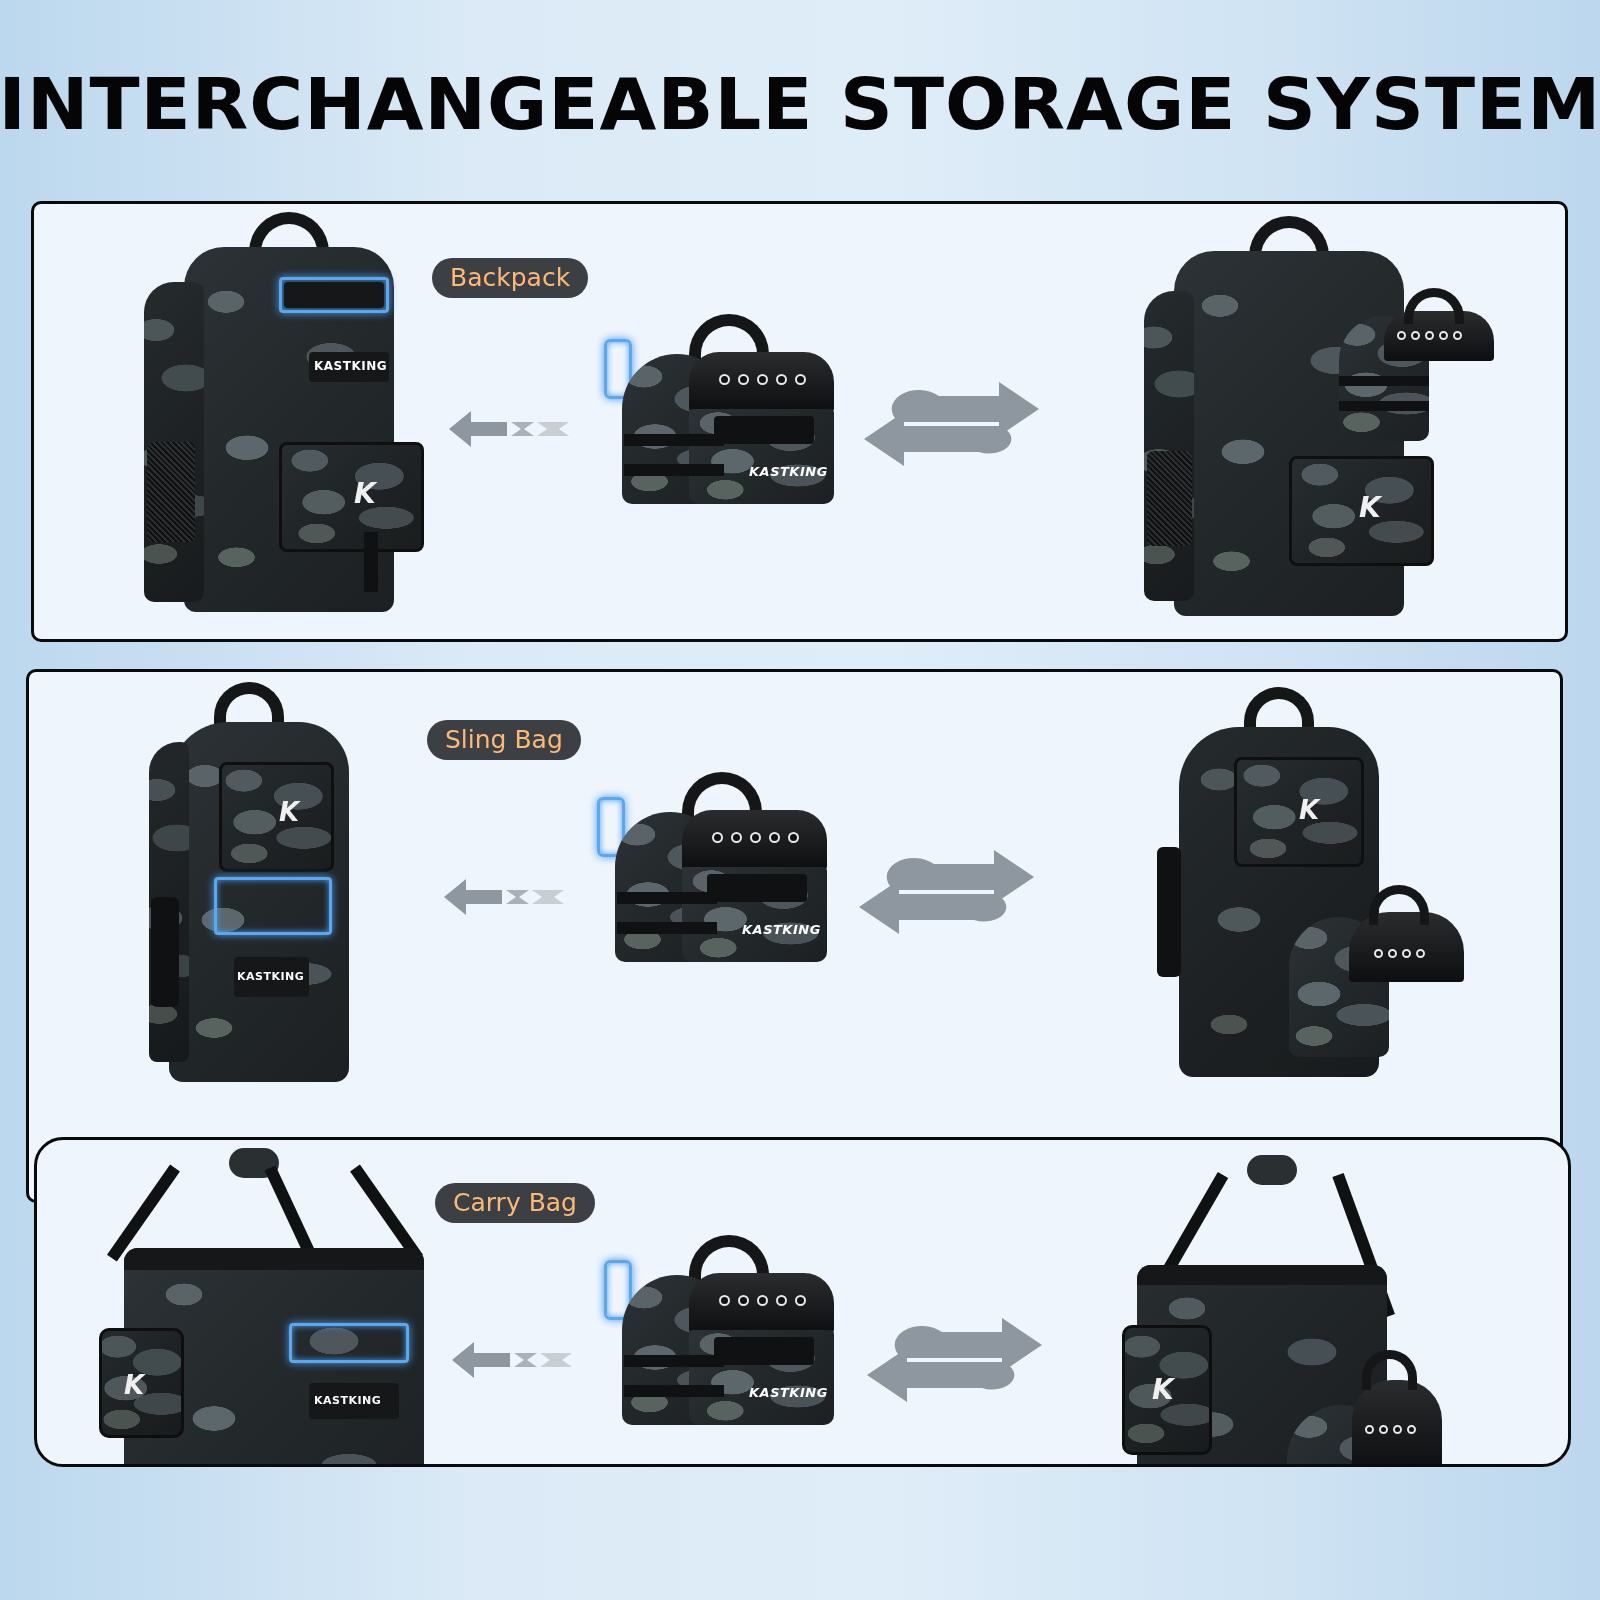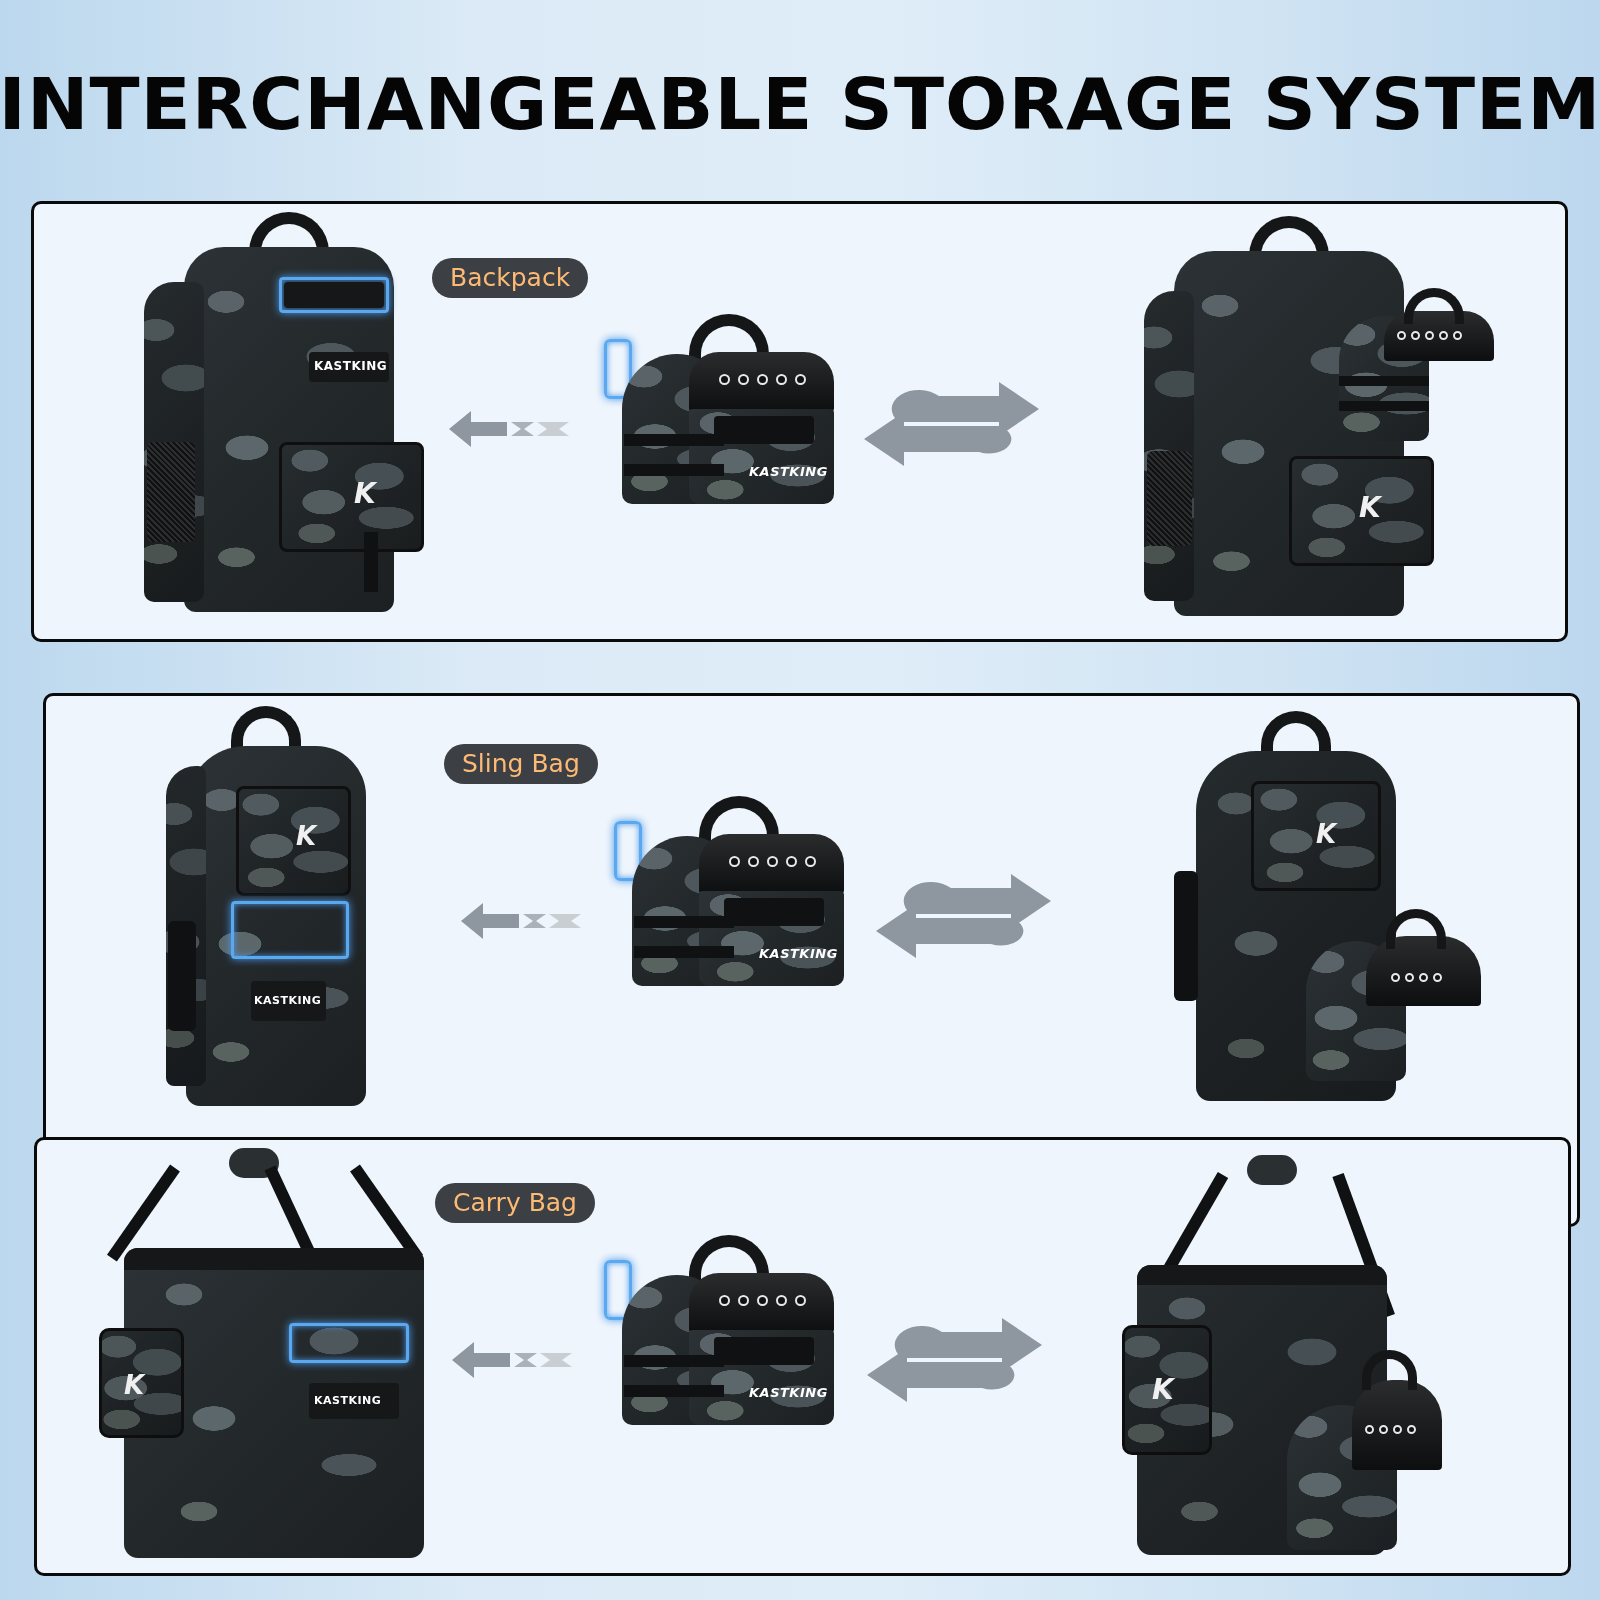--- a/index.html
+++ b/index.html
@@ -24,7 +24,7 @@
       overflow: hidden;
     }
     .panel.p1 { top: 201px; height: 441px; }
-    .panel.p2 { top: 669px; height: 534px; left: 43px; margin-top: 24px; }
+    .panel.p2 { top: 669px; height: 534px; left: 26px; }
     .panel.p3 { top: 1137px; height: 439px; left: 34px; }
 
     .pill {

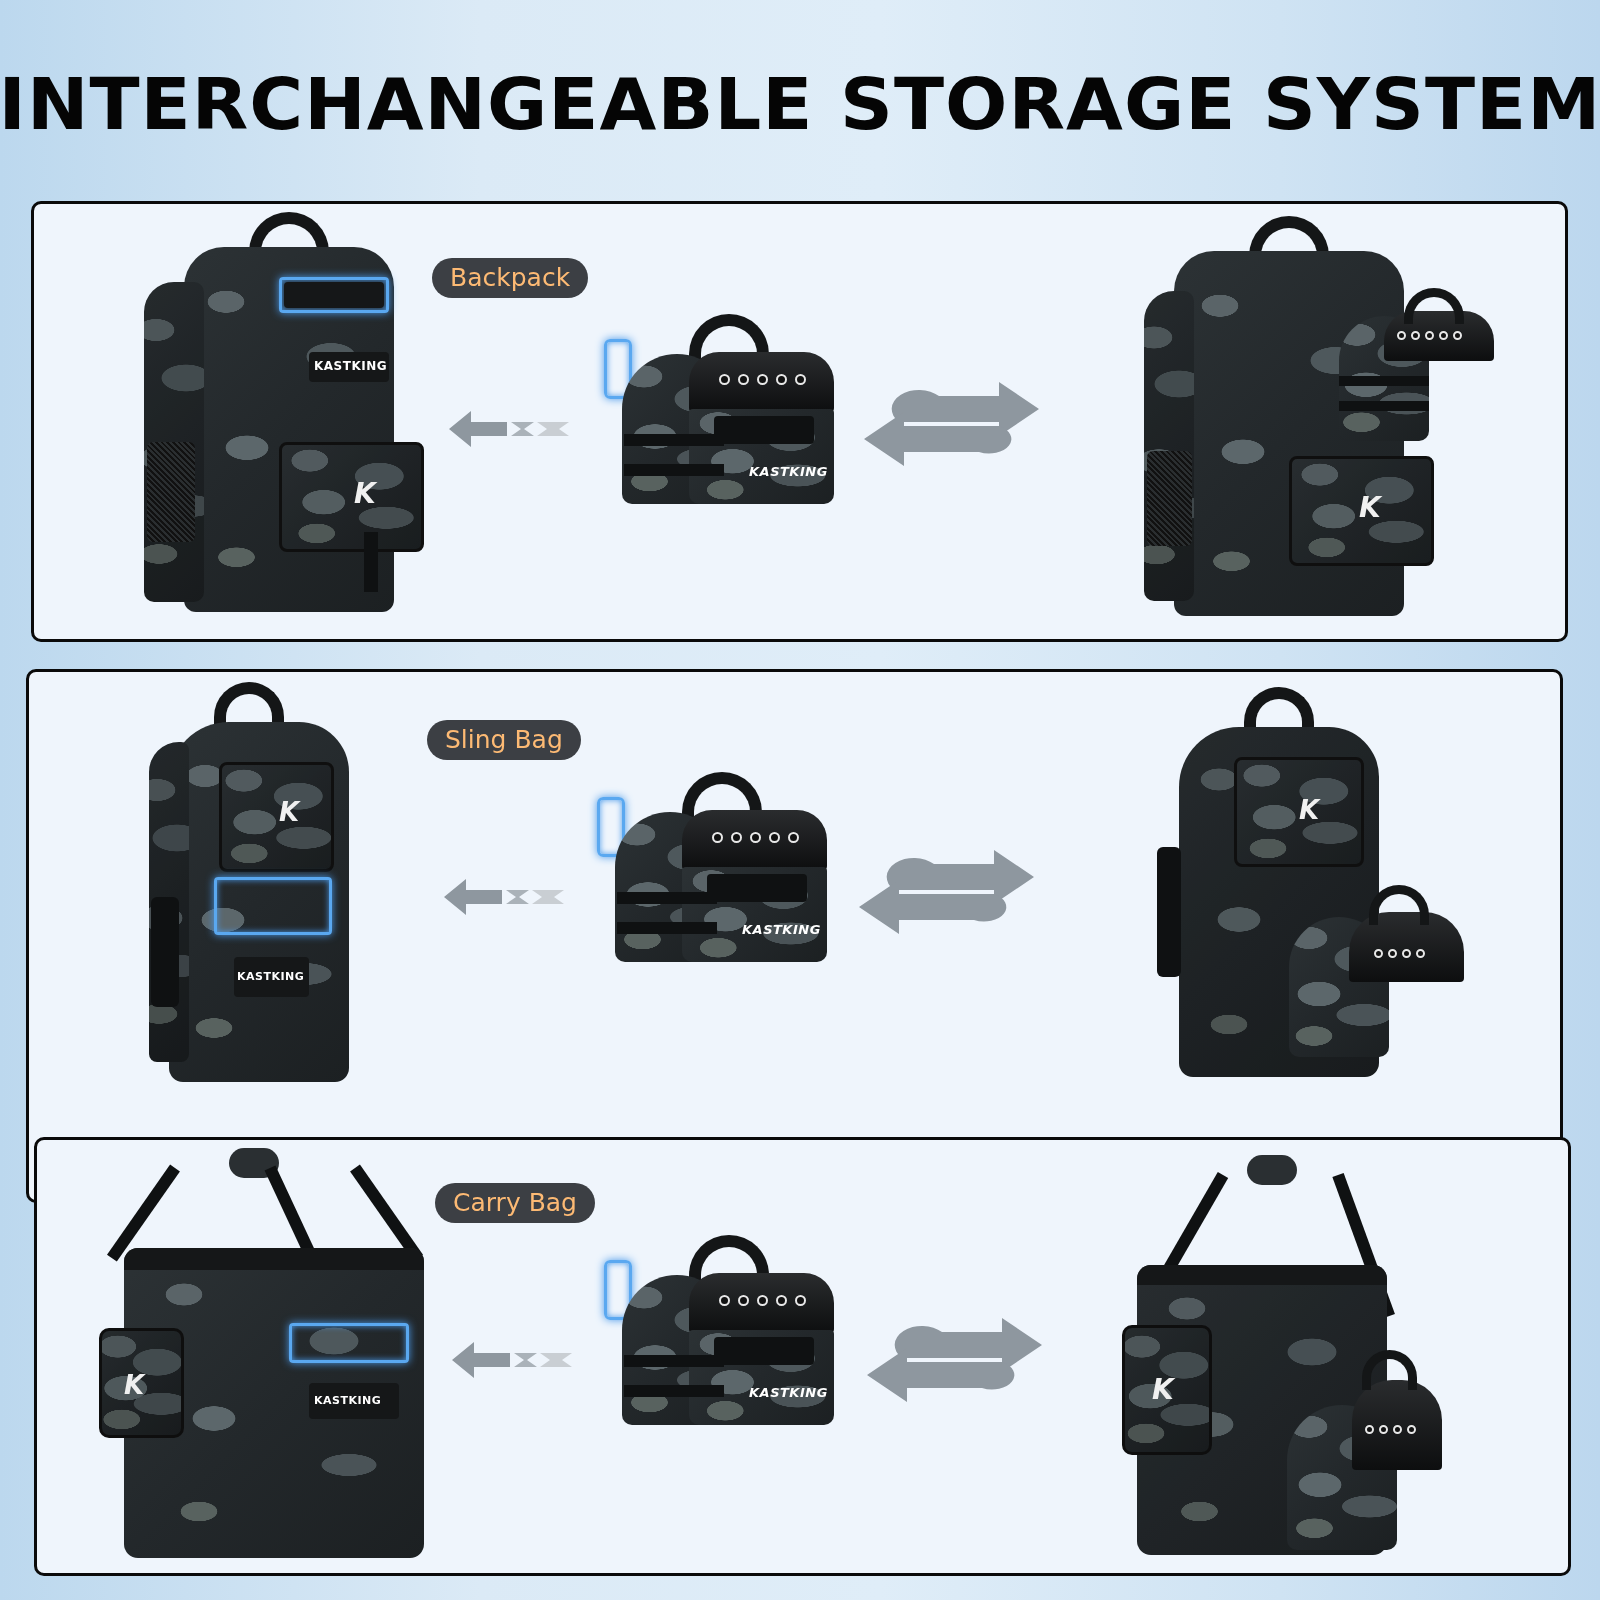--- a/index.html
+++ b/index.html
@@ -25,7 +25,7 @@
     }
     .panel.p1 { top: 201px; height: 441px; }
     .panel.p2 { top: 669px; height: 534px; left: 26px; }
-    .panel.p3 { top: 1137px; height: 439px; left: 34px; }
+    .panel.p3 { top: 1137px; height: 330px; left: 34px; border-radius: 29px; }
 
     .pill {
       position: absolute; left: 398px; top: 54px;

